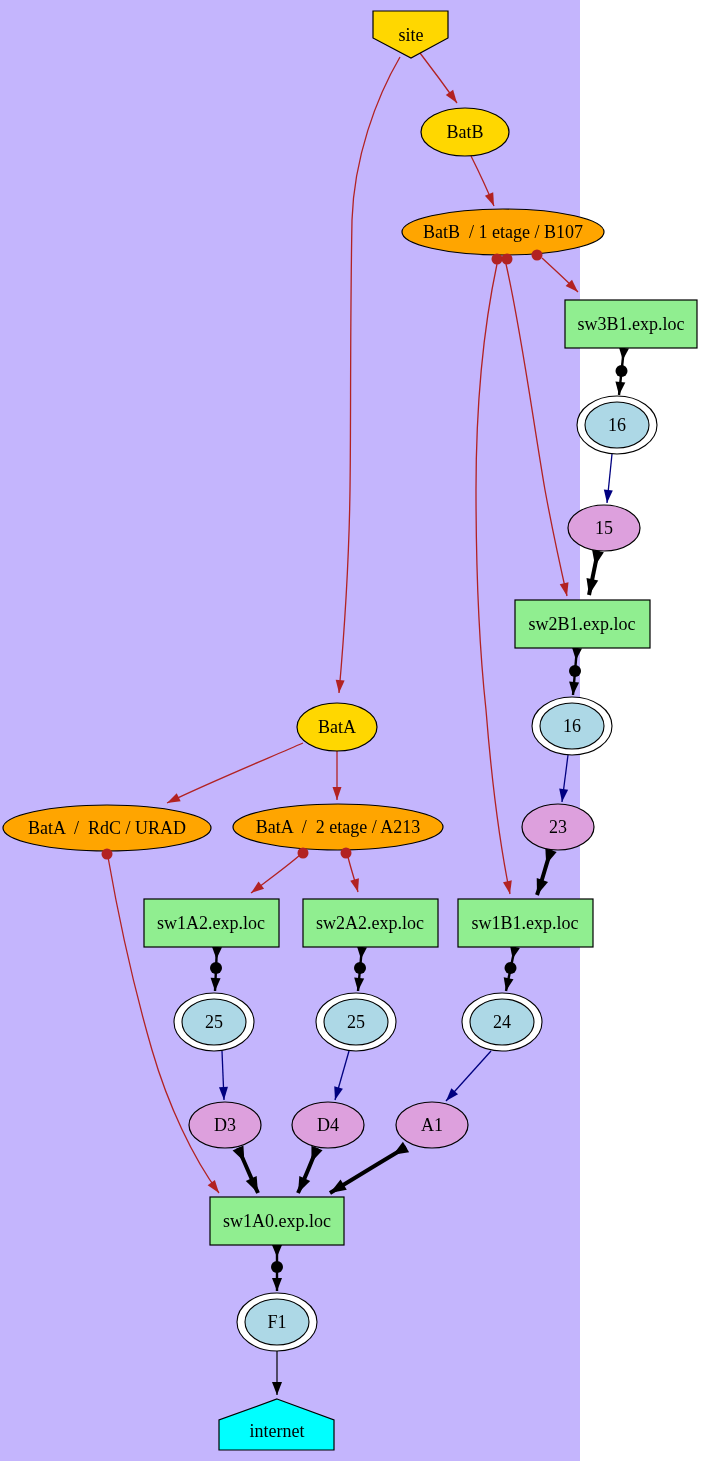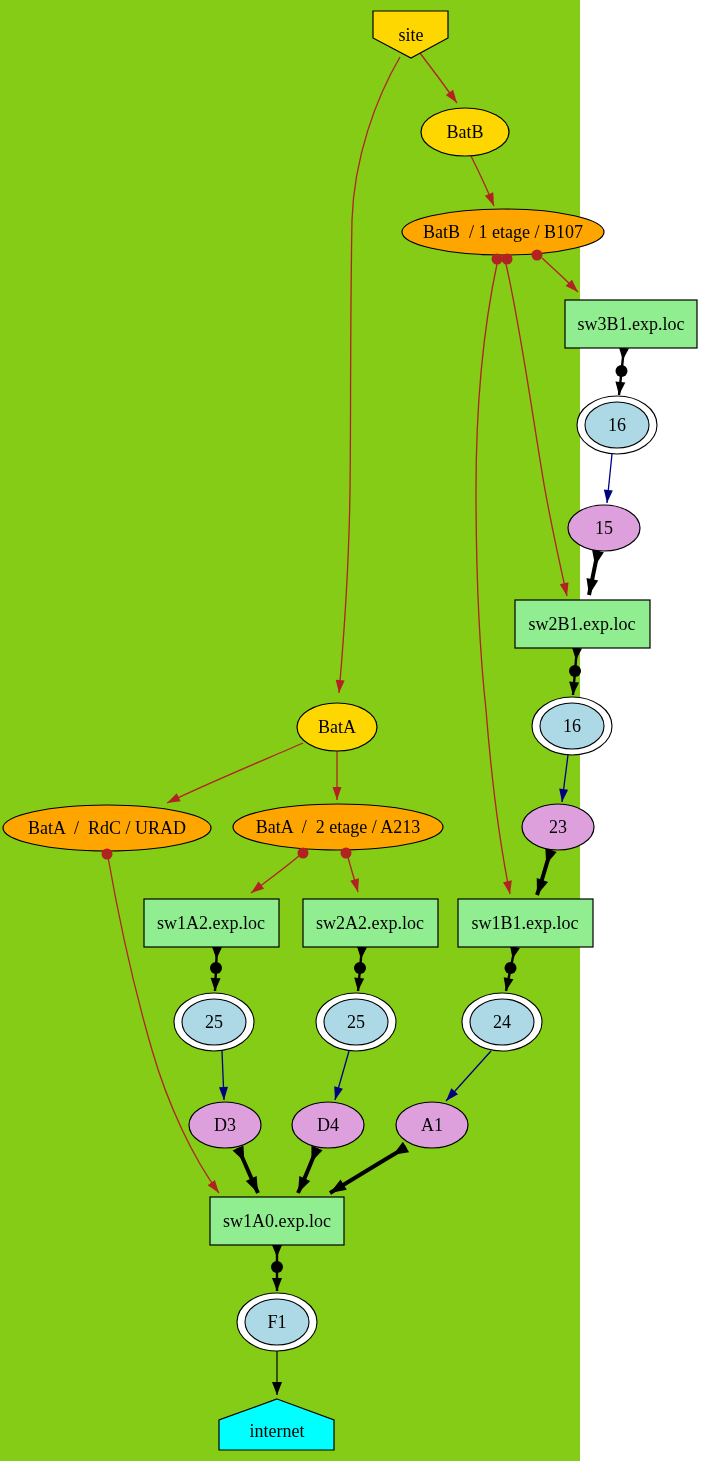--- a/index.html
+++ b/index.html
@@ -3,7 +3,7 @@
 <meta charset="utf-8">
 <style>
   html,body{margin:0;padding:0;background:#ffffff;}
-  .stage{width:580px;height:1461px;position:relative;background:#84cc16;}
+  .stage{width:580px;height:1461px;position:relative;background:#c4b5fd;}
   svg{display:block;}
   text{
     font-family:"Liberation Serif","DejaVu Serif",serif;

